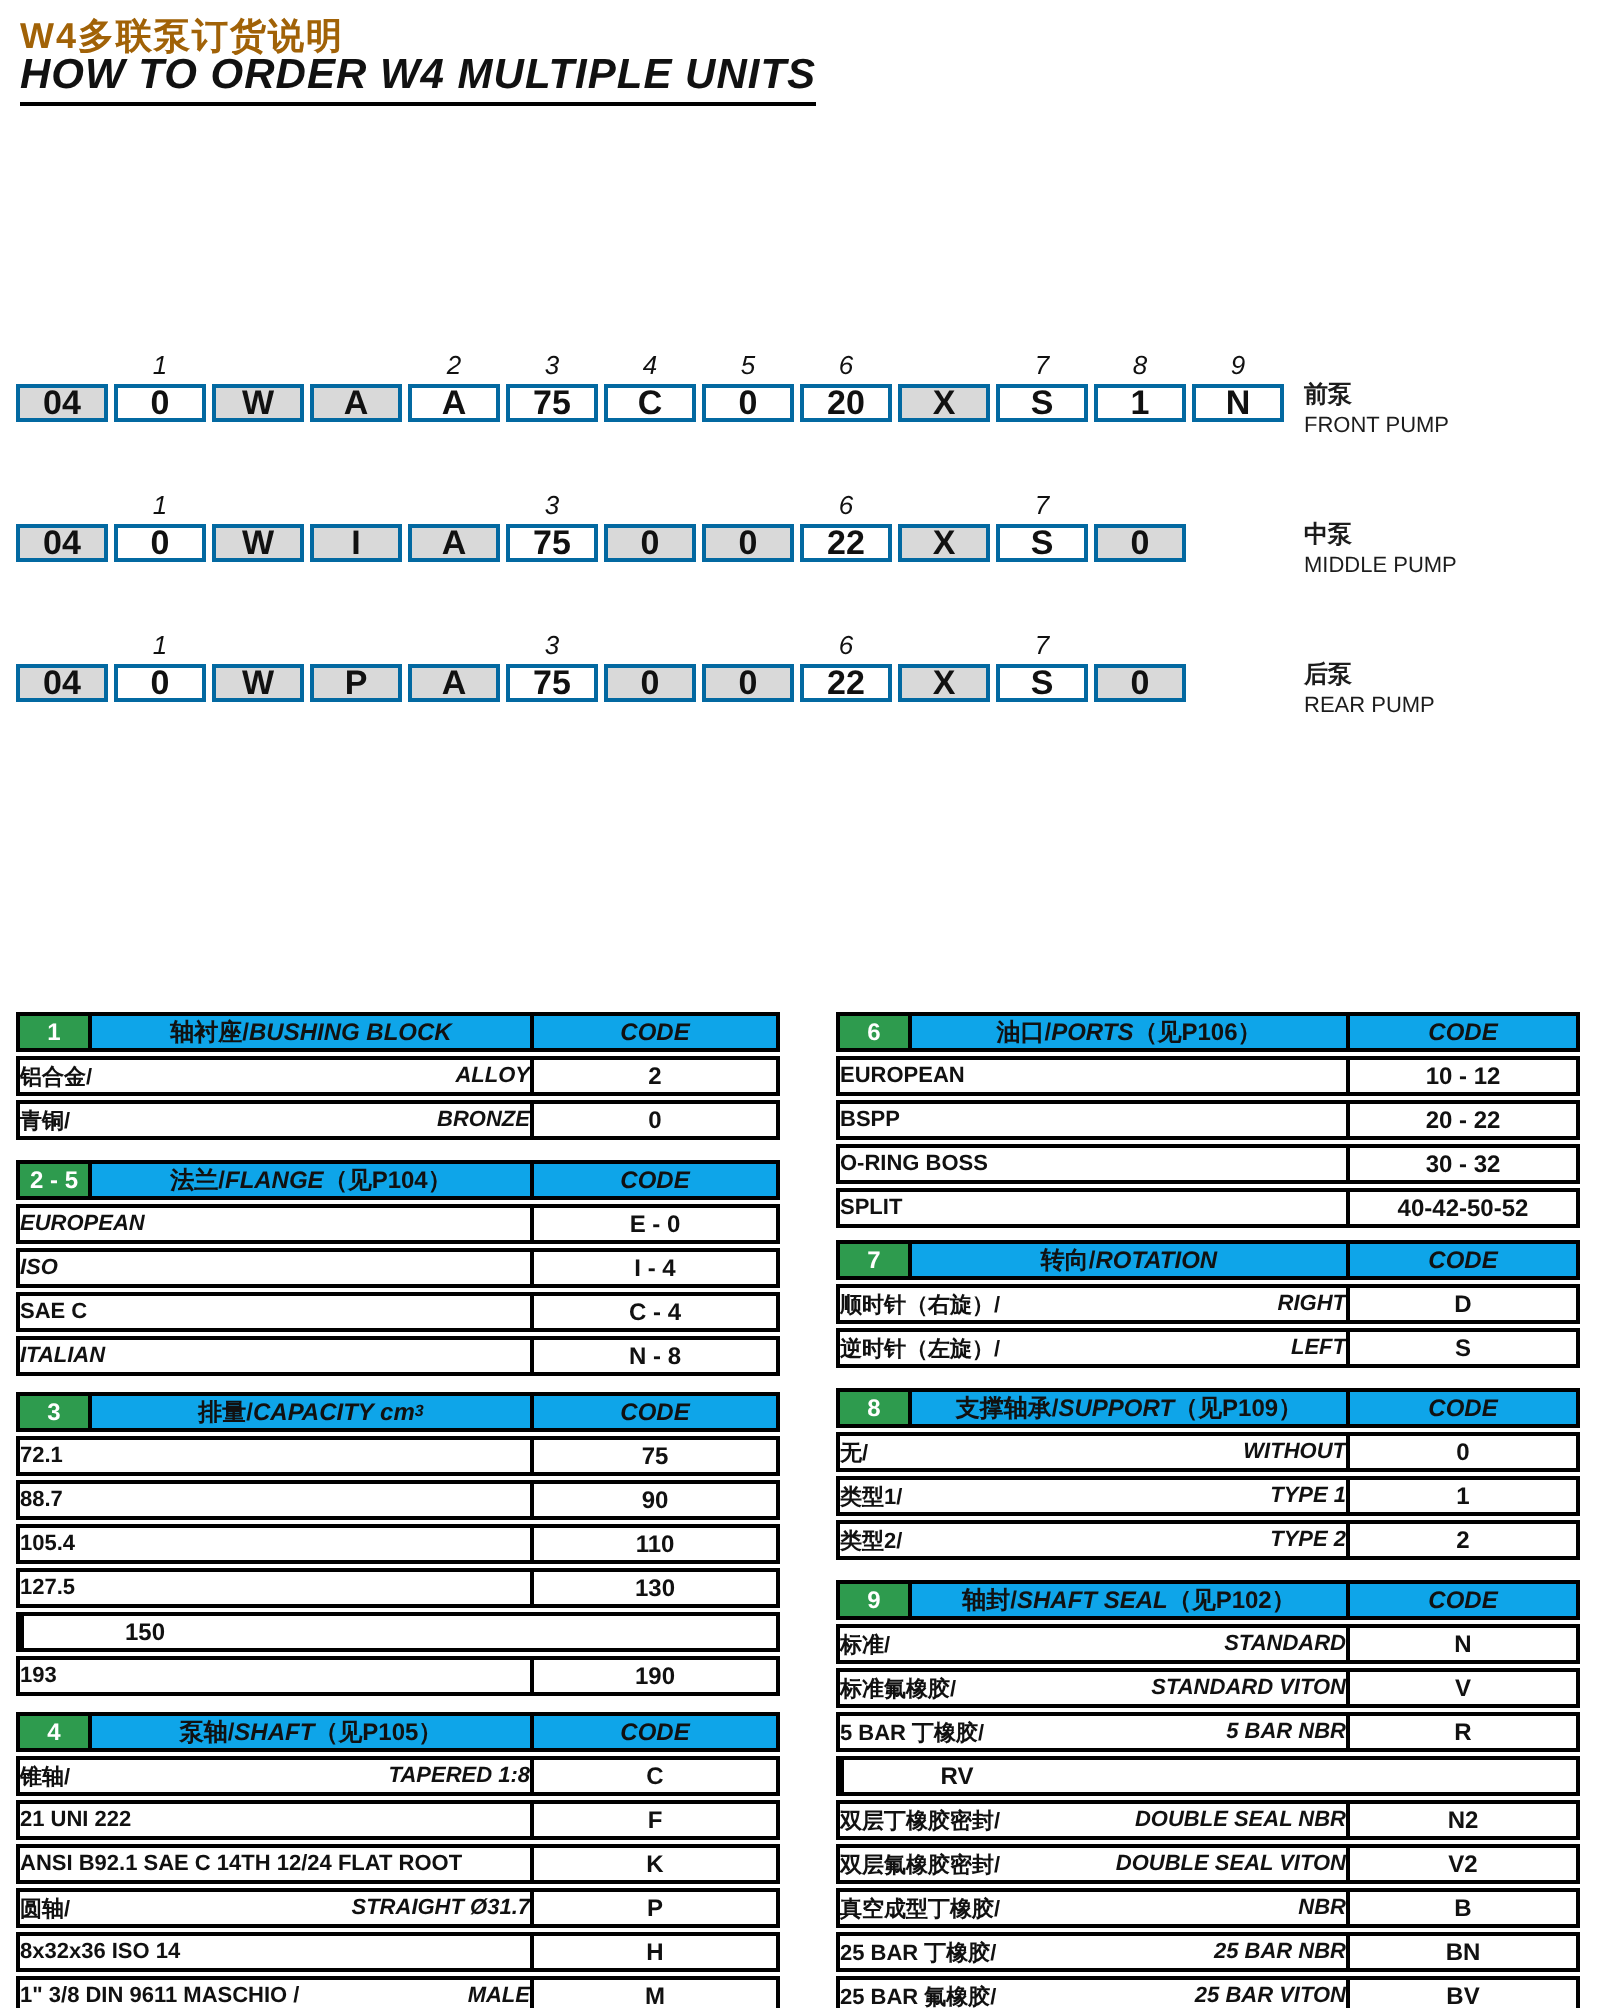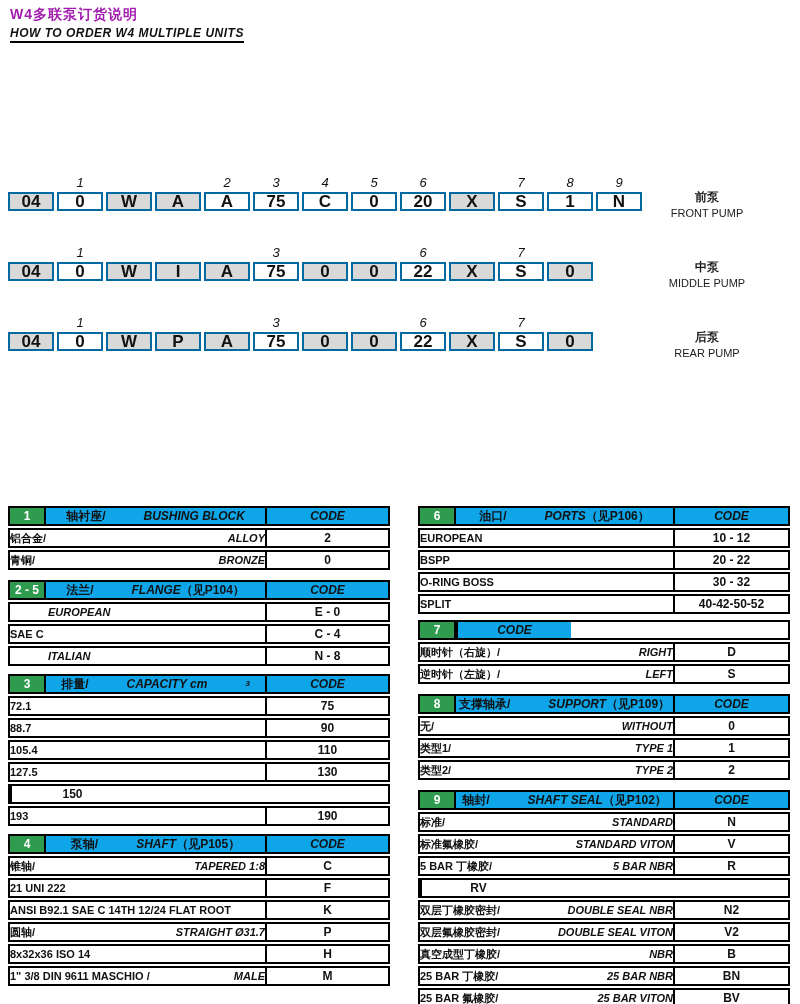--- a/index.html
+++ b/index.html
@@ -9,7 +9,7 @@
     -webkit-font-smoothing:antialiased;
   }
   
-  .title-cn{position:absolute;left:10px;top:6px;font-size:14px;font-weight:700;letter-spacing:1px;color:#a21caf;}
+  .title-cn{position:absolute;left:10px;top:6px;font-size:18px;font-weight:700;letter-spacing:1px;color:#a16207;}
   .title-en{
     position:absolute;left:10px;top:26px;font-size:12px;font-weight:700;font-style:italic;
     letter-spacing:.5px;border-bottom:2.5px solid #000;padding-bottom:1px;color:#111;

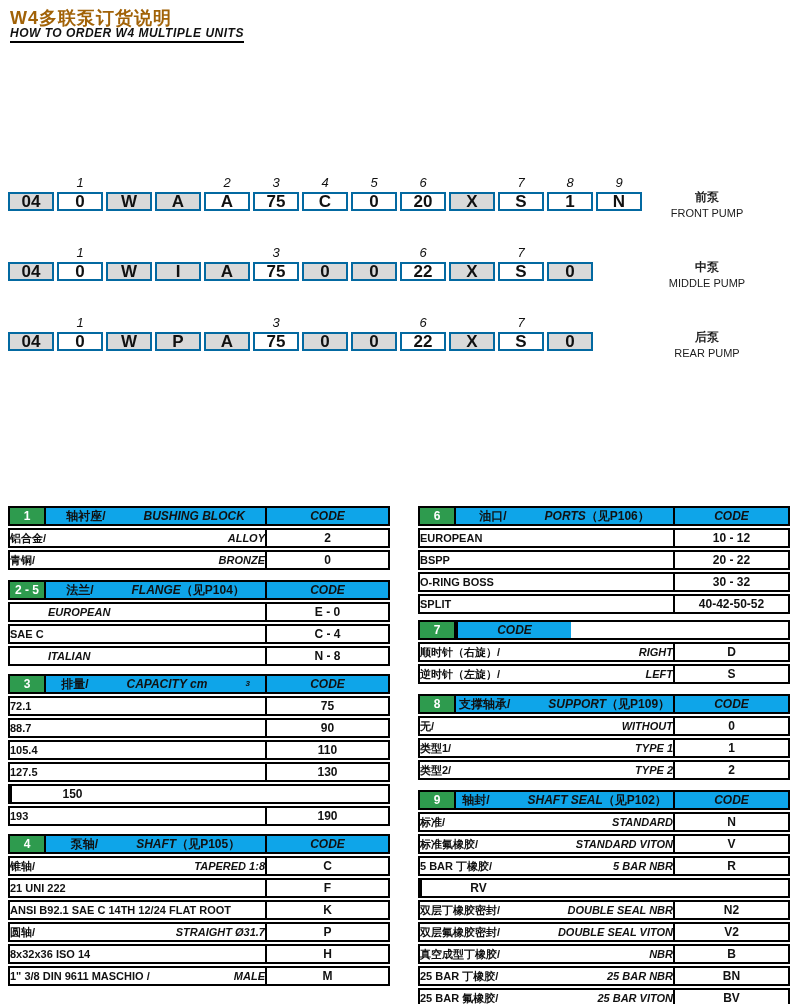--- a/index.html
+++ b/index.html
@@ -11,7 +11,7 @@
   
   .title-cn{position:absolute;left:10px;top:6px;font-size:18px;font-weight:700;letter-spacing:1px;color:#a16207;}
   .title-en{
-    position:absolute;left:10px;top:26px;font-size:12px;font-weight:700;font-style:italic;
+    position:absolute;left:10px;top:26px;font-size:21px;font-weight:700;font-style:italic;
     letter-spacing:.5px;border-bottom:2.5px solid #000;padding-bottom:1px;color:#111;
   }
   

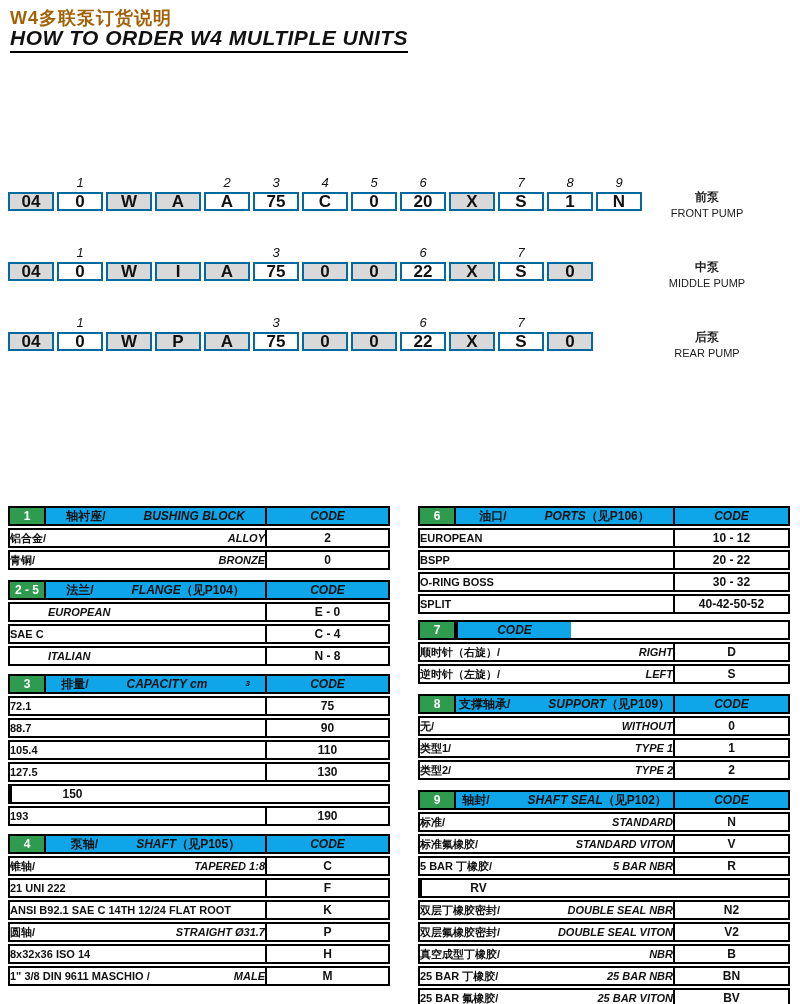--- a/index.html
+++ b/index.html
@@ -25,7 +25,7 @@
     font-size:17px;font-weight:700;color:#111;
   }
   .codebox.shaded{background:#d9d9d9;}
-  .pump-label{position:absolute;left:644px;top:14px;width:110px;text-align:center;line-height:14px;}
+  .pump-label{position:absolute;left:644px;top:14px;width:110px;line-height:14px;}
   .pump-label .cn{font-size:12px;font-weight:700;color:#1c1c1c;display:block;}
   .pump-label .en{font-size:11px;font-weight:400;color:#1c1c1c;display:block;margin-top:2px;}
   

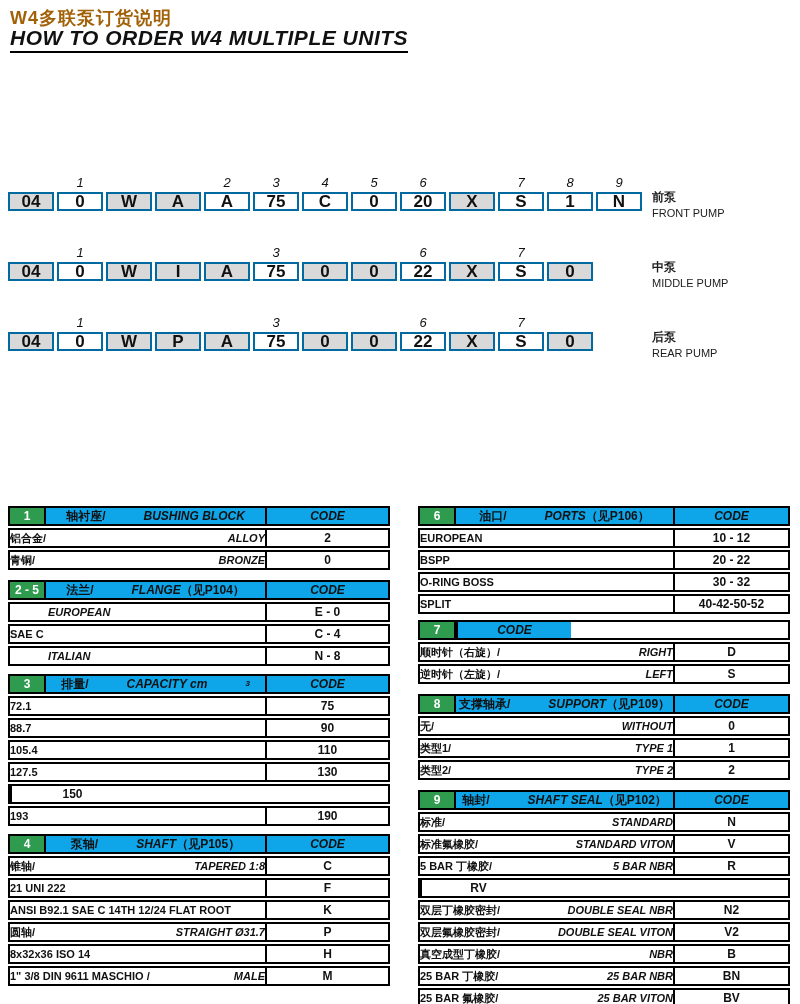--- a/index.html
+++ b/index.html
@@ -58,7 +58,7 @@
     flex:1 1 auto;display:flex;align-items:center;justify-content:space-between;
     font-size:11px;font-weight:700;color:#111;white-space:nowrap;overflow:hidden;
   }
-  .it{font-style:italic;padding-left:38px;}
+  .it{font-style:italic;}
   .pl{white-space:pre;}
   sup{font-size:8px;line-height:0;}
   .tgap{width:100%;}

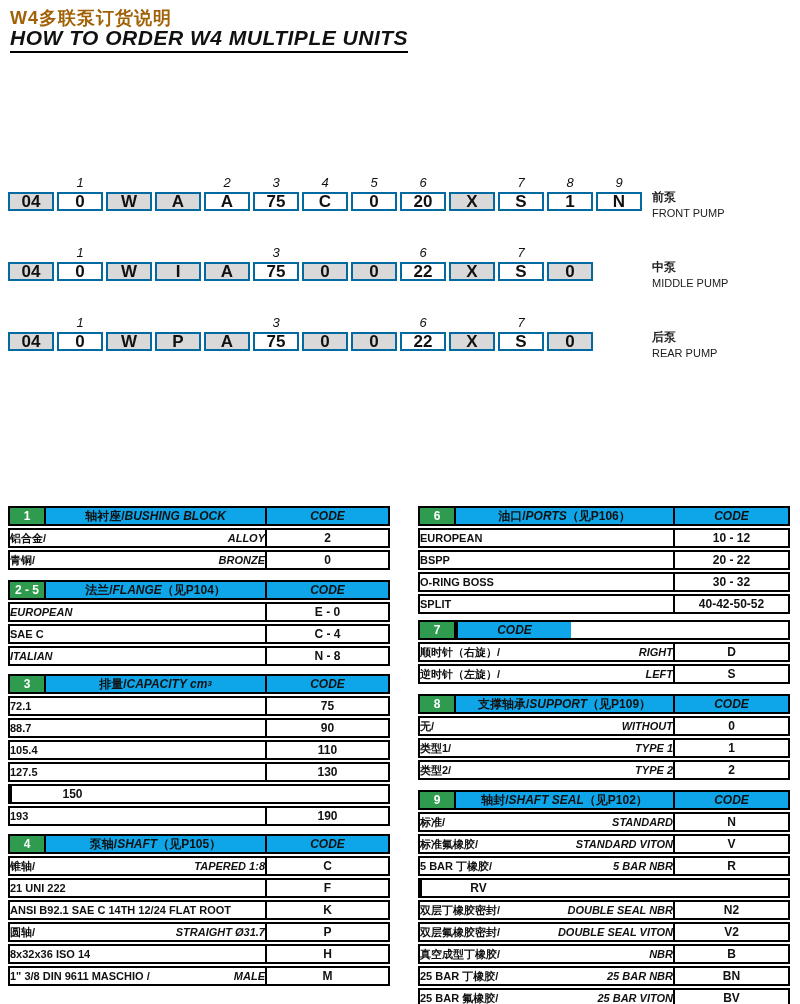--- a/index.html
+++ b/index.html
@@ -288,6 +288,12 @@
       </div>
       <div class="trow">
         <div class="desccell">
+          <span class="it">ISO</span>
+        </div>
+        <div class="codecell">I - 4</div>
+      </div>
+      <div class="trow">
+        <div class="desccell">
           <span class="pl">SAE C</span>
         </div>
         <div class="codecell">C - 4</div>

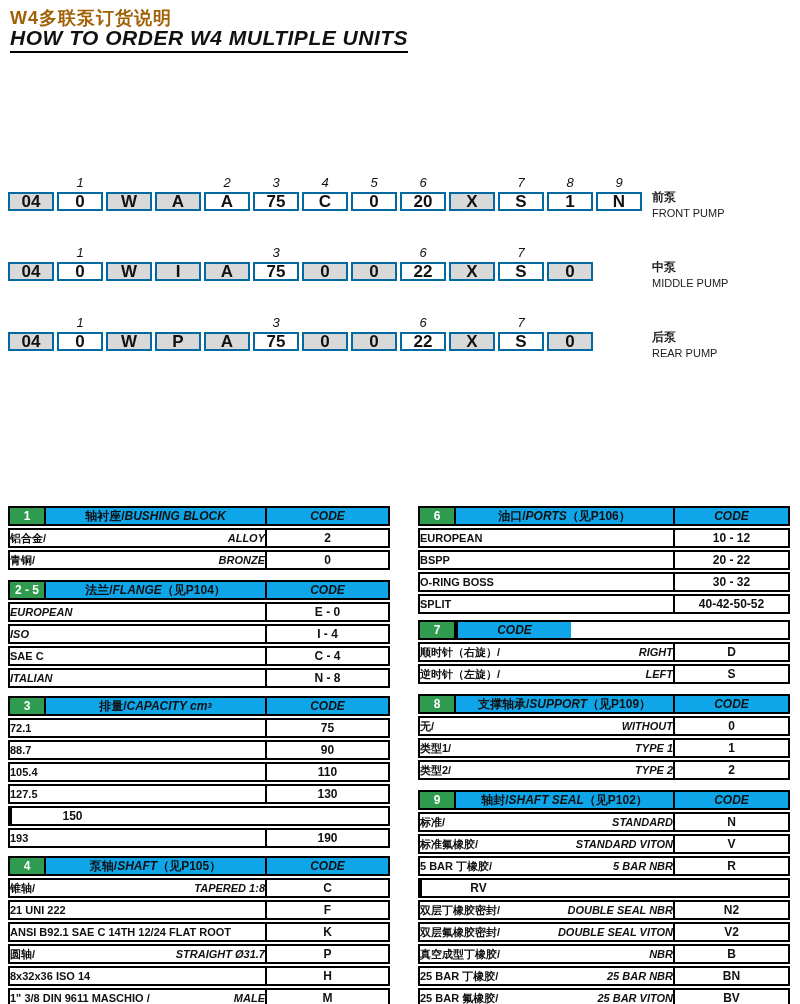--- a/index.html
+++ b/index.html
@@ -442,6 +442,10 @@
     <div class="ctable">
       <div class="trow hdr">
         <div class="badge" style="background: rgb(46, 155, 78);">7</div>
+        <div class="titlecell">
+          <span class="pl">转向/</span>
+          <span class="it">ROTATION</span>
+        </div>
         <div class="codecell">CODE</div>
       </div>
       <div class="trow">

